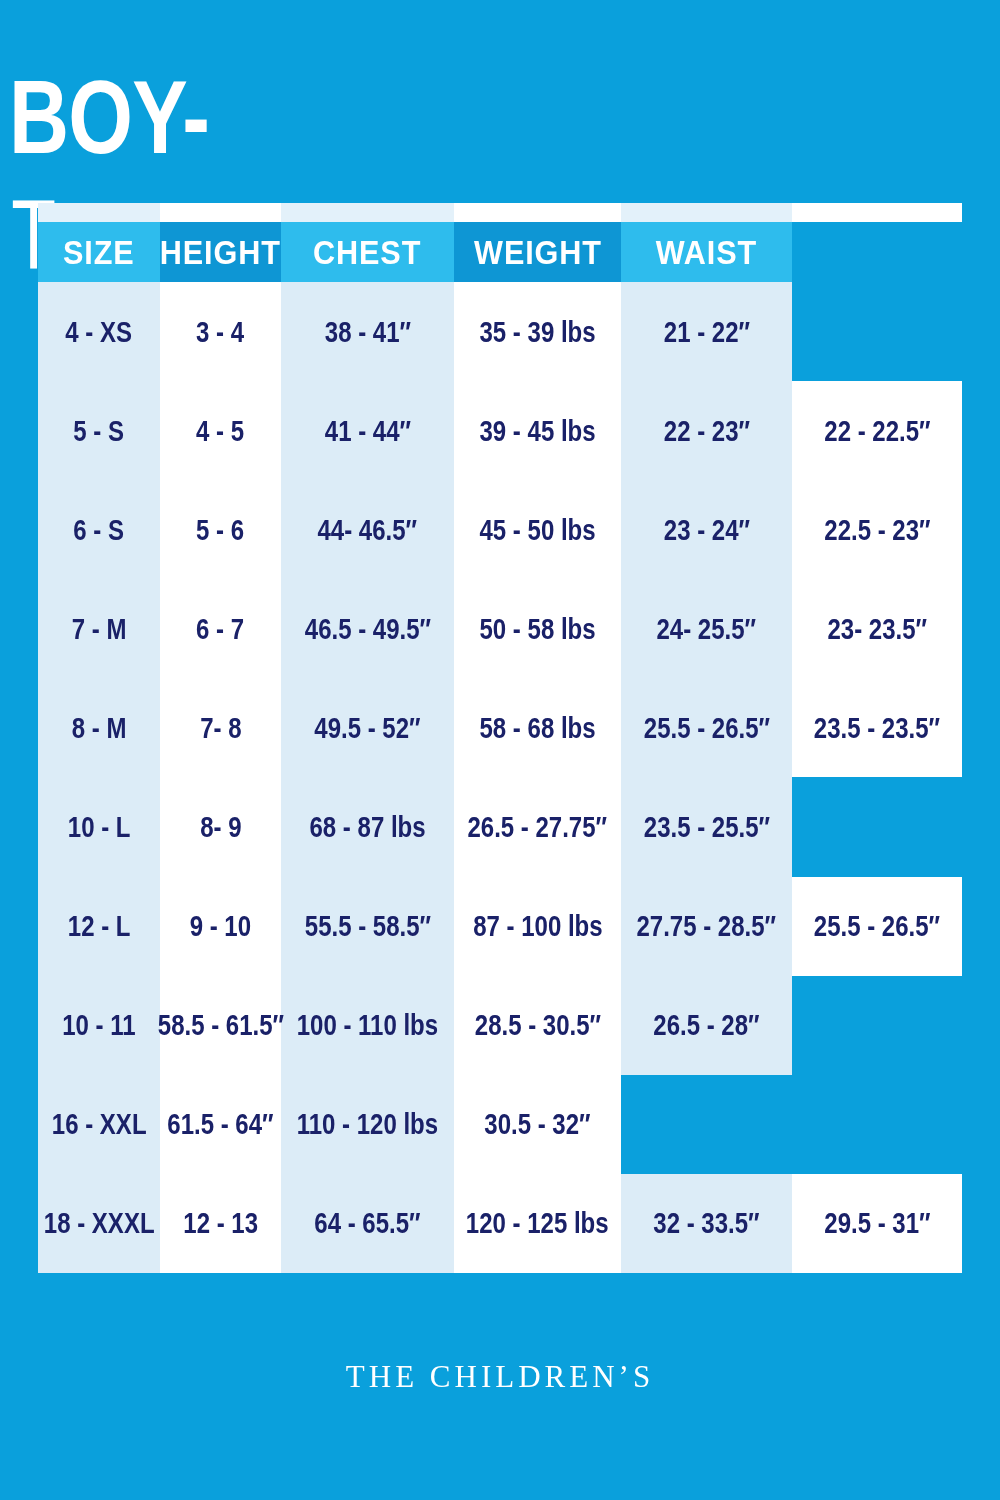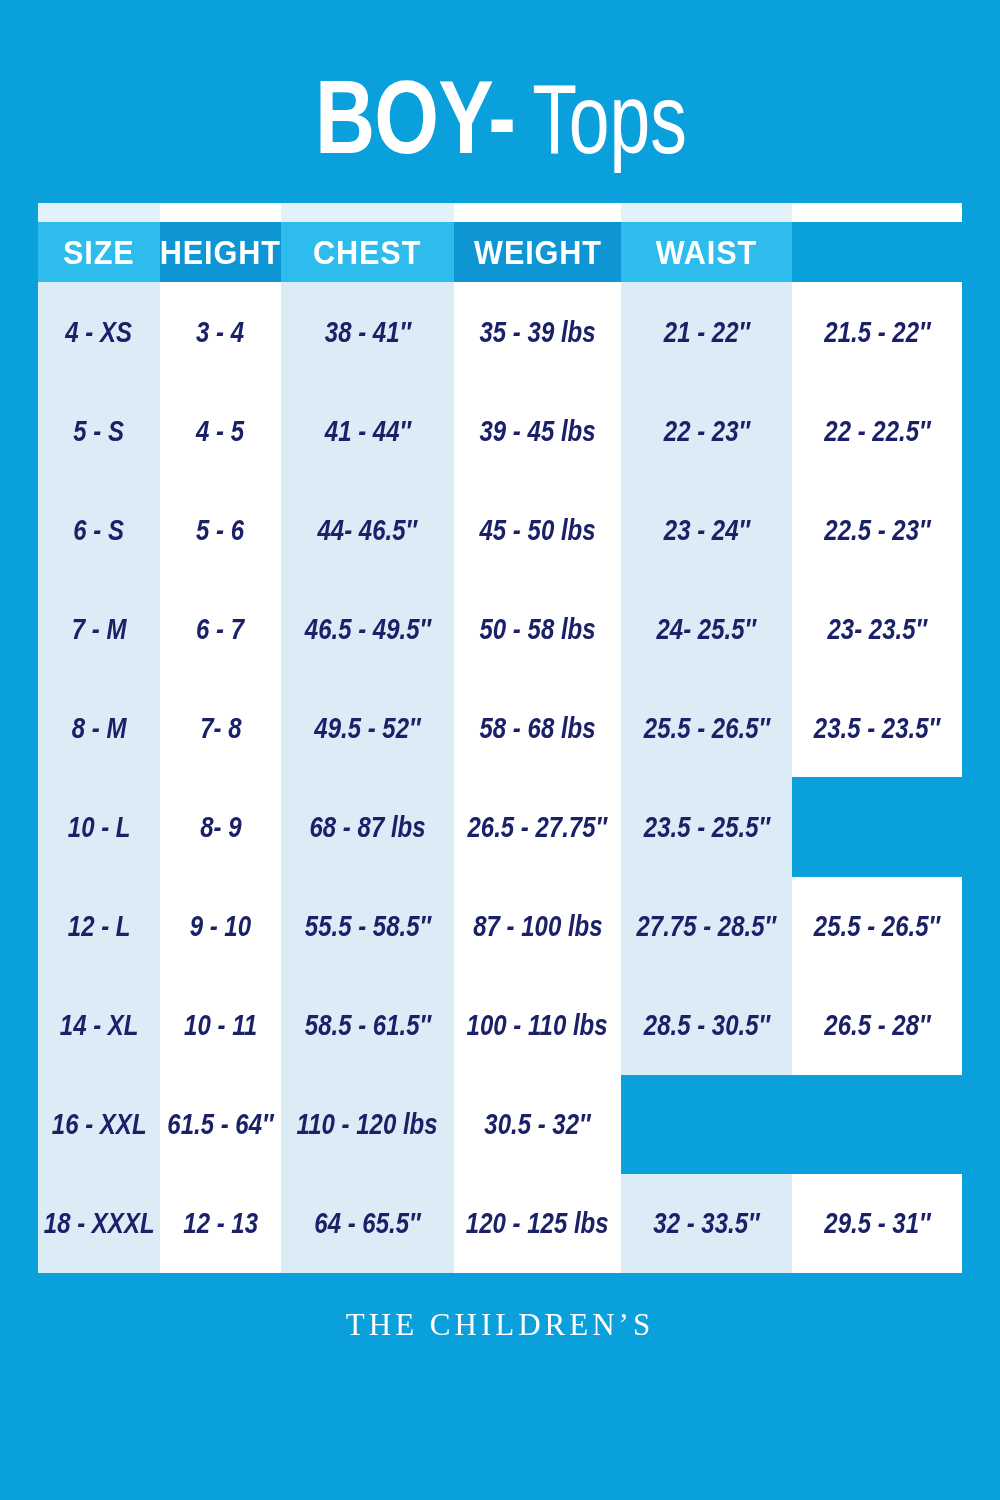--- a/index.html
+++ b/index.html
@@ -15,7 +15,7 @@
   .title-row {
     position:absolute; top:58px; left:0; width:100%;
     display:flex; justify-content:center; align-items:baseline;
-    color:#ffffff; white-space:nowrap;
+    color:#ffffff; white-space:nowrap;flex-direction:column;
   }
   .t-primary {
     display:inline-block; font-weight:bold; font-size:104px;

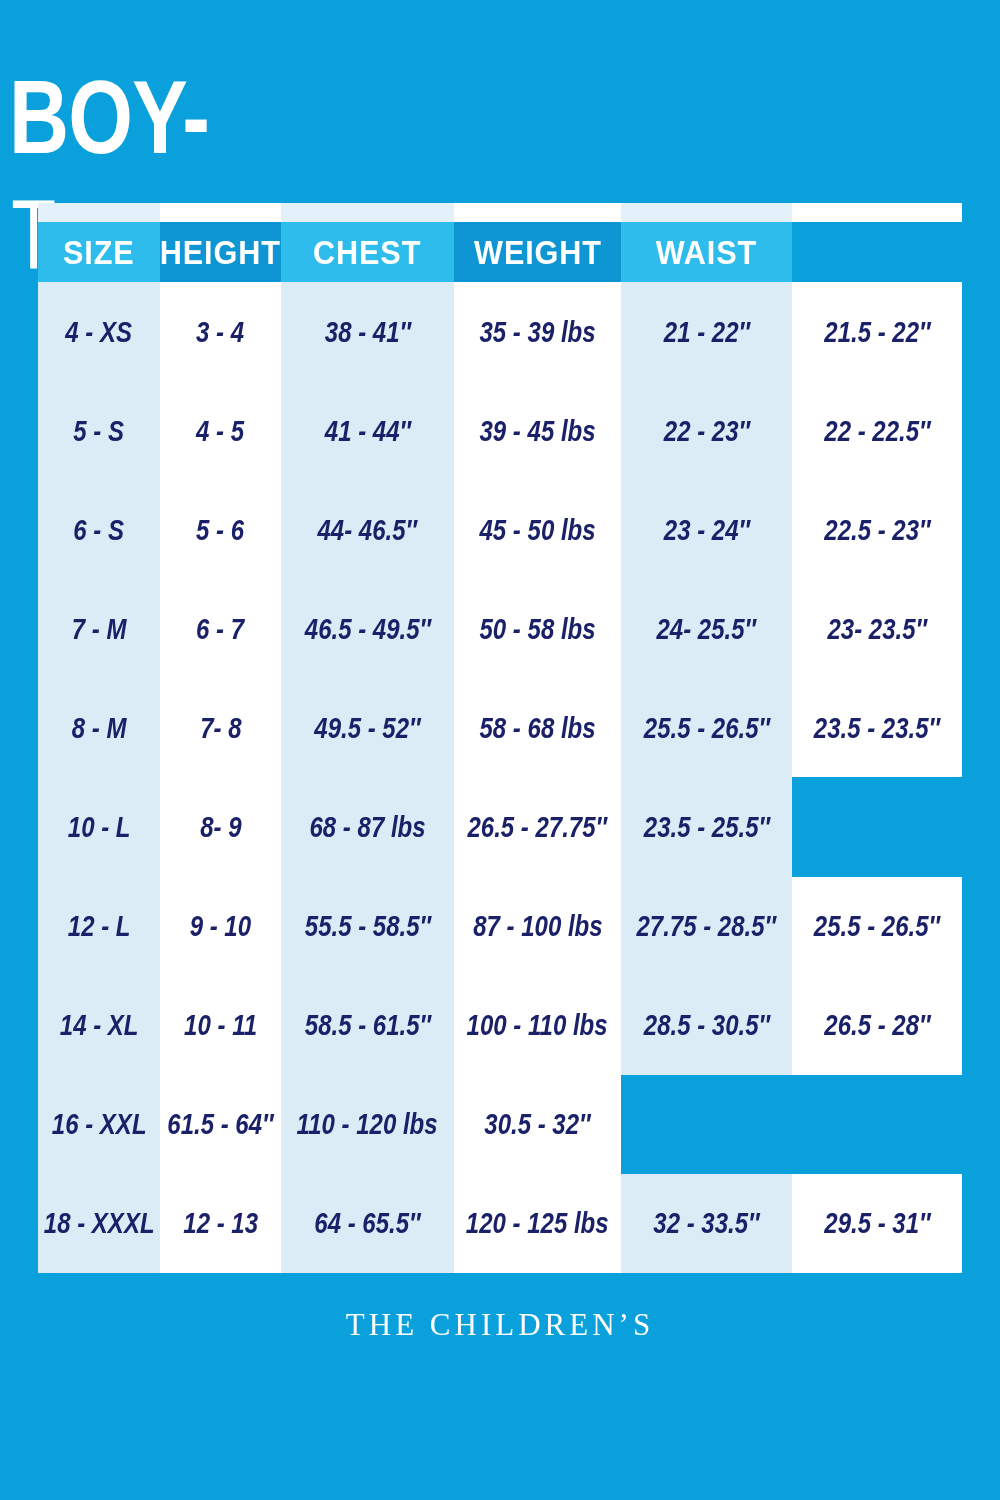--- a/index.html
+++ b/index.html
@@ -46,7 +46,7 @@
   .head-cell:nth-child(even){ background:#0e96d4; }
   .head-cell .cond { letter-spacing:1px; transform:scaleX(.9); }
 
-  .body-row { height:99.1px;font-style:italic; }
+  .body-row { height:99.1px; }
   .body-cell {
     display:flex; align-items:center; justify-content:center;
     color:#1a2168; font-weight:bold; font-size:30px;

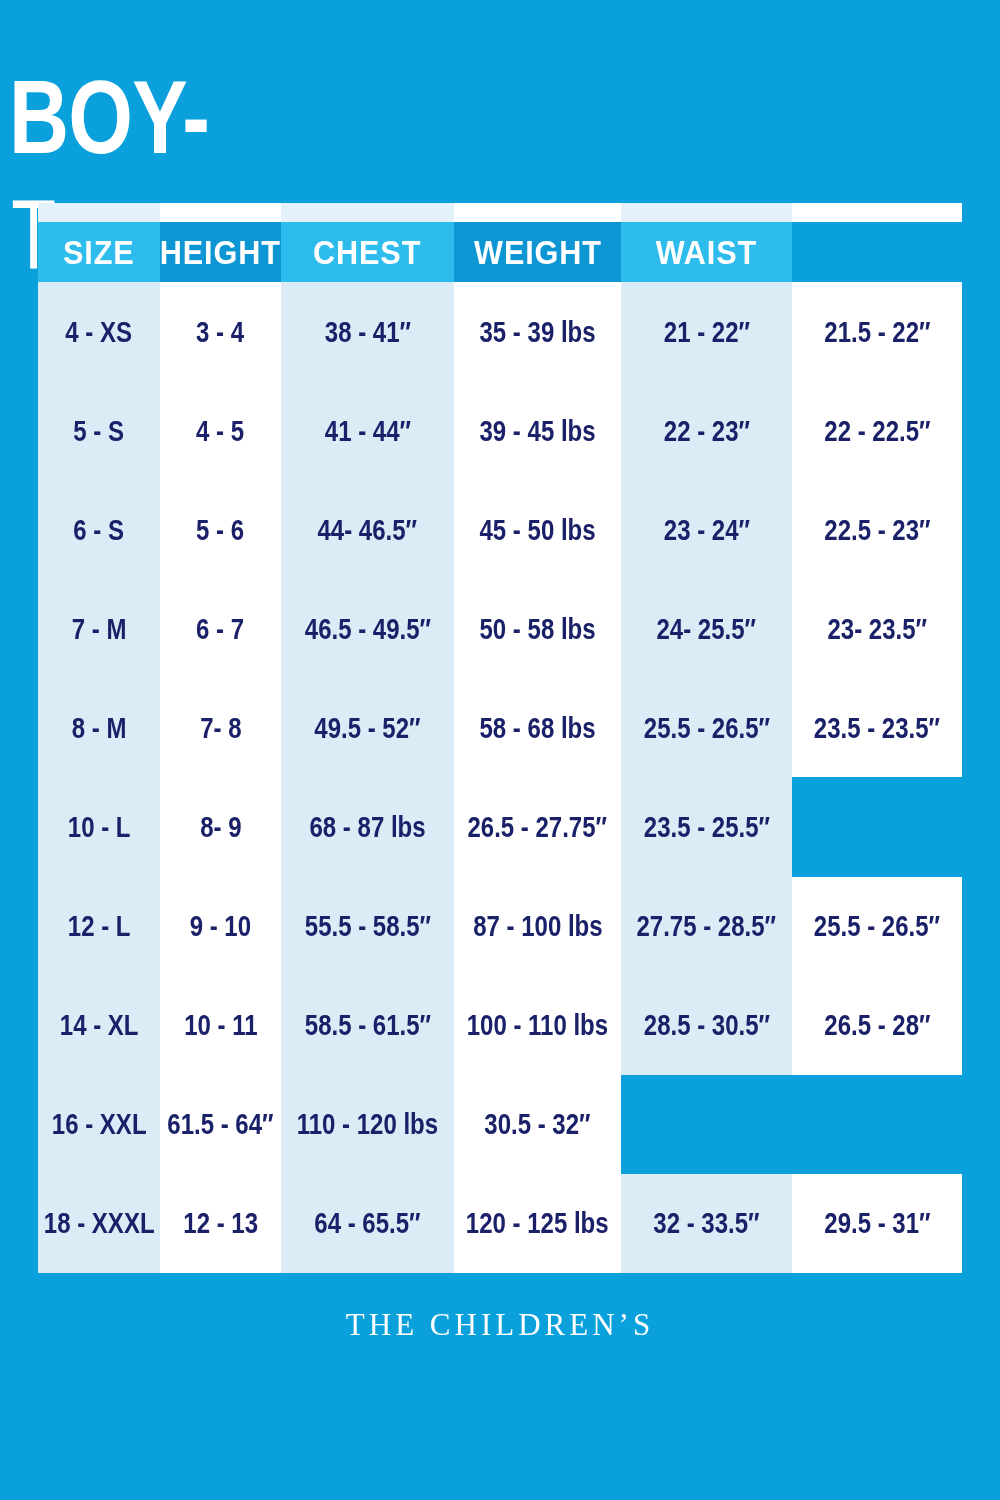--- a/index.html
+++ b/index.html
@@ -125,9 +125,6 @@
         <div class="body-cell">
             <span class="cond">21 - 22″</span>
           </div>
-        <div class="body-cell">
-            <span class="cond">21.5 - 22″</span>
-          </div>
       </div>
 
       <div class="grid-row body-row">

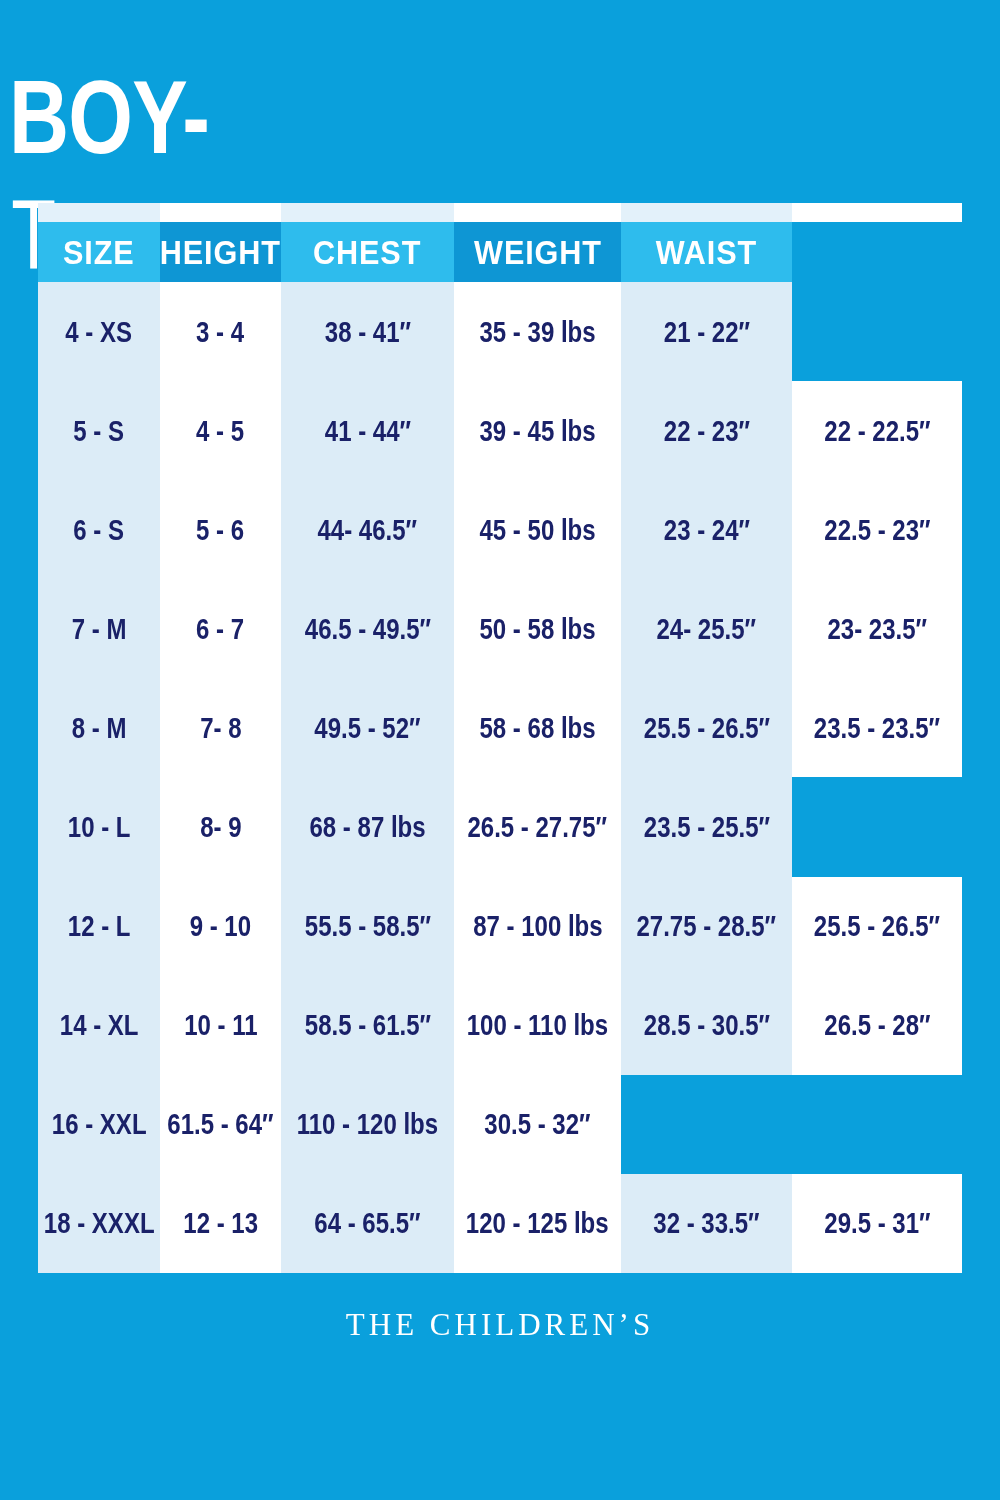--- a/index.html
+++ b/index.html
@@ -252,9 +252,6 @@
 
       <div class="grid-row body-row">
         <div class="body-cell">
-            <span class="cond">14 - XL</span>
-          </div>
-        <div class="body-cell">
             <span class="cond">10 - 11</span>
           </div>
         <div class="body-cell">

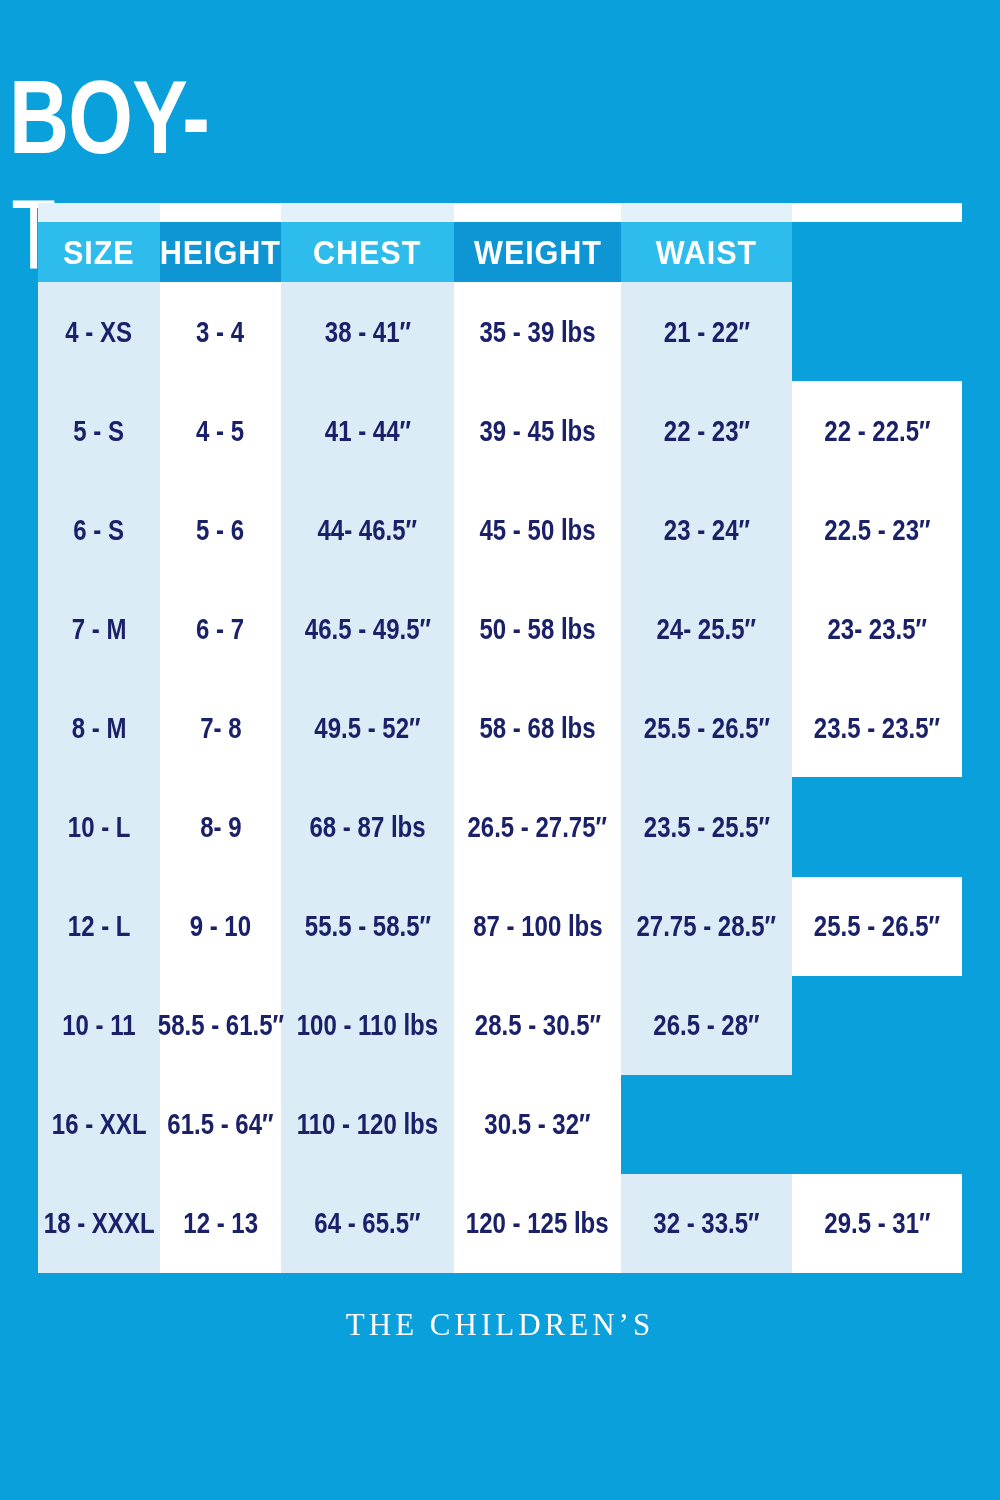--- a/index.html
+++ b/index.html
@@ -58,7 +58,7 @@
   .body-cell .cond { transform:scaleX(.8); }
 
   
-  .brand { position:absolute; top:1306px; left:0; width:100%; text-align:center; color:#ffffff; }
+  .brand { position:absolute; top:1358px; left:0; width:100%; text-align:center; color:#ffffff; }
   .brand-top {
     font-family:"Liberation Serif", serif;
     font-size:31px; letter-spacing:4px; line-height:1.2;

